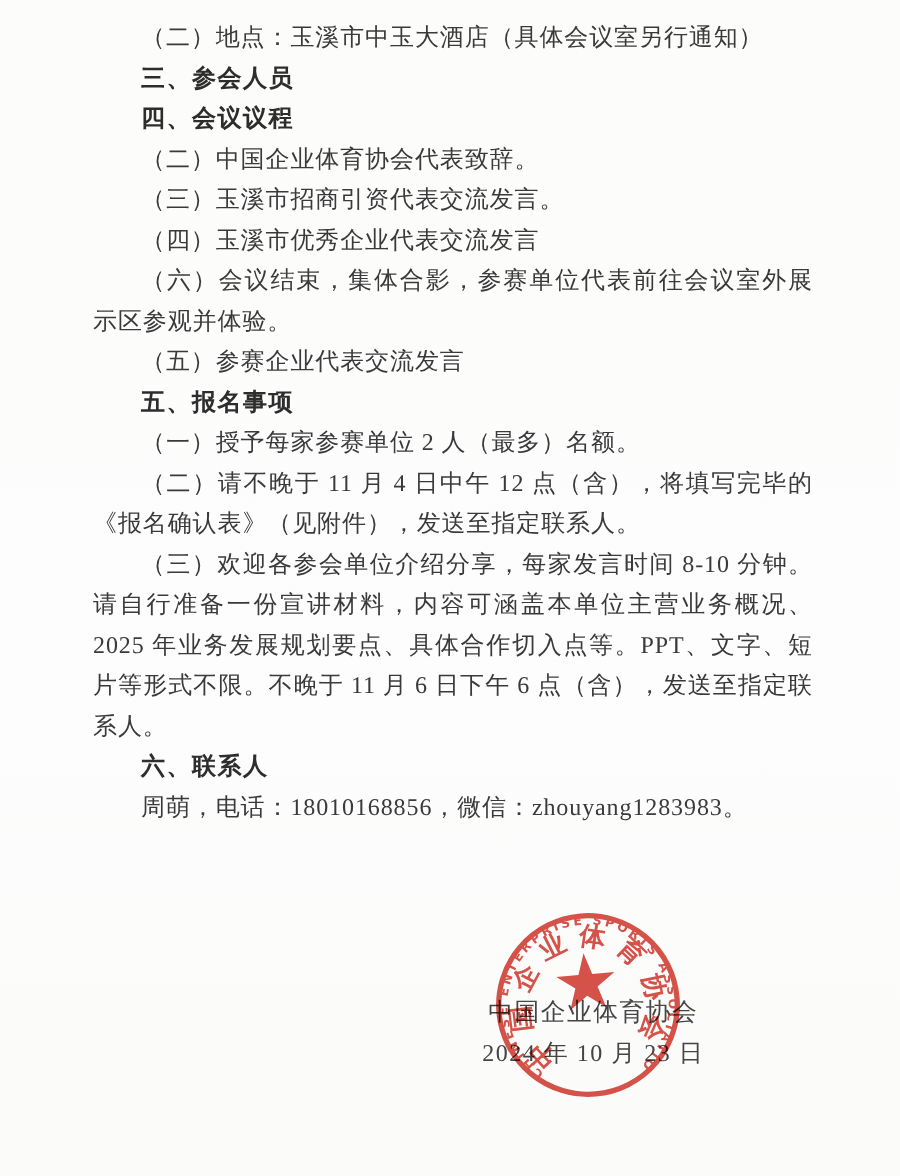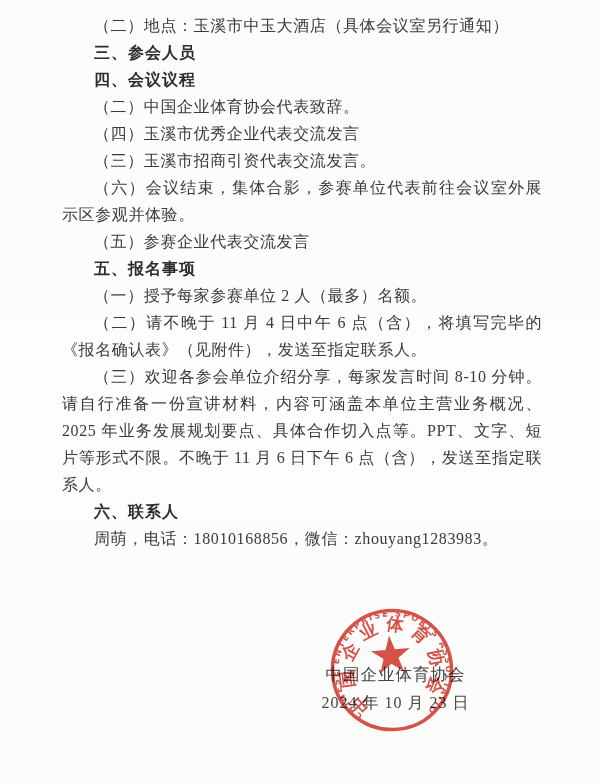--- a/index.html
+++ b/index.html
@@ -57,8 +57,8 @@
     <p class="heading">三、参会人员</p>
     <p class="heading">四、会议议程</p>
     <p>（二）中国企业体育协会代表致辞。</p>
+    <p>（三）玉溪市招商引资代表交流发言。</p>
     <p>（四）玉溪市优秀企业代表交流发言</p>
-    <p>（三）玉溪市招商引资代表交流发言。</p>
     <p>（六）会议结束，集体合影，参赛单位代表前往会议室外展示区参观并体验。</p>
     <p>（五）参赛企业代表交流发言</p>
     <p class="heading">五、报名事项</p>

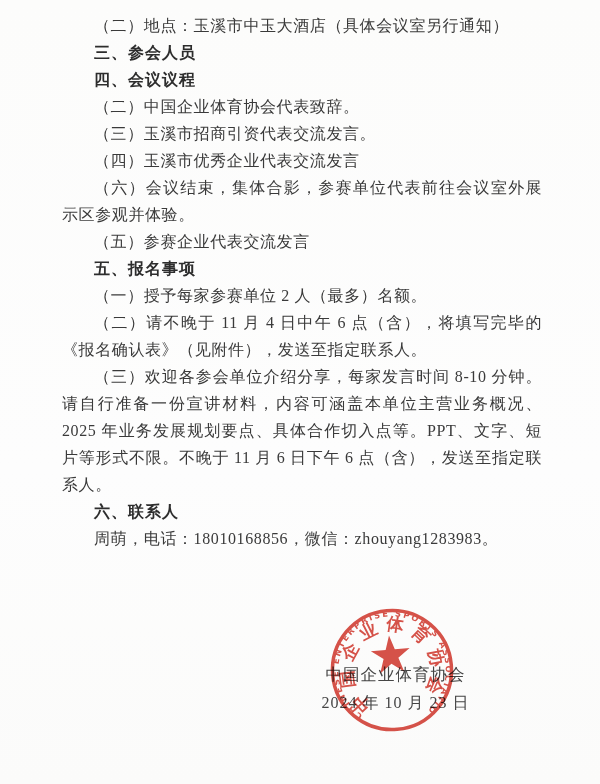--- a/index.html
+++ b/index.html
@@ -63,7 +63,7 @@
     <p>（五）参赛企业代表交流发言</p>
     <p class="heading">五、报名事项</p>
     <p>（一）授予每家参赛单位 2 人（最多）名额。</p>
-    <p>（二）请不晚于 11 月 4 日中午 6 点（含），将填写完毕的《报名确认表》（见附件），发送至指定联系人。</p>
+    <p>（二）请不晚于 11 月 4 日中午 12 点（含），将填写完毕的《报名确认表》（见附件），发送至指定联系人。</p>
     <p>（三）欢迎各参会单位介绍分享，每家发言时间 8-10 分钟。请自行准备一份宣讲材料，内容可涵盖本单位主营业务概况、2025 年业务发展规划要点、具体合作切入点等。PPT、文字、短片等形式不限。不晚于 11 月 6 日下午 6 点（含），发送至指定联系人。</p>
     <p class="heading">六、联系人</p>
     <p>周萌，电话：18010168856，微信：zhouyang1283983。</p>

